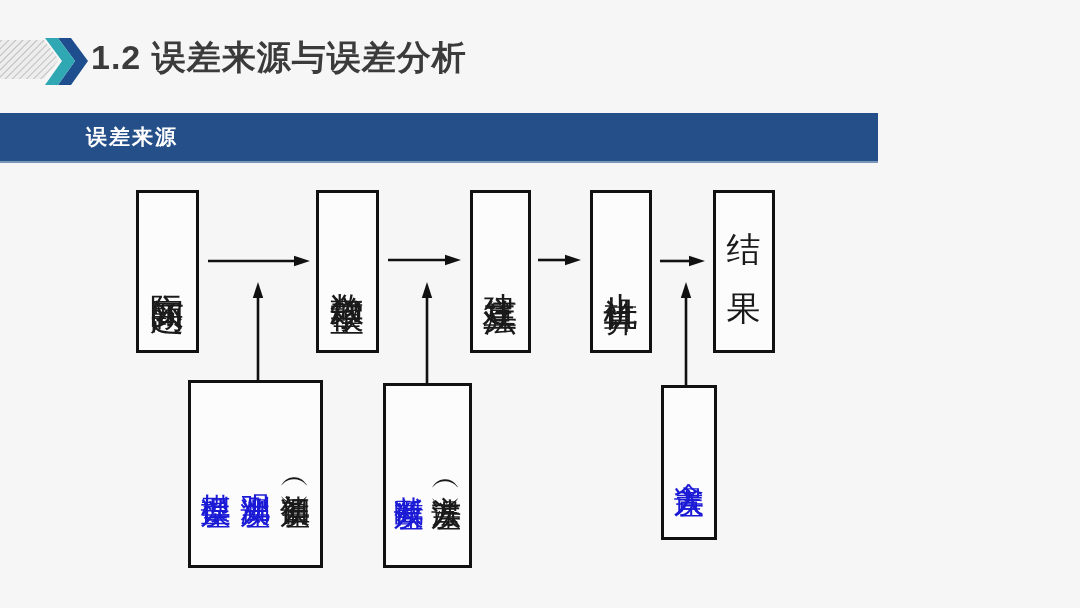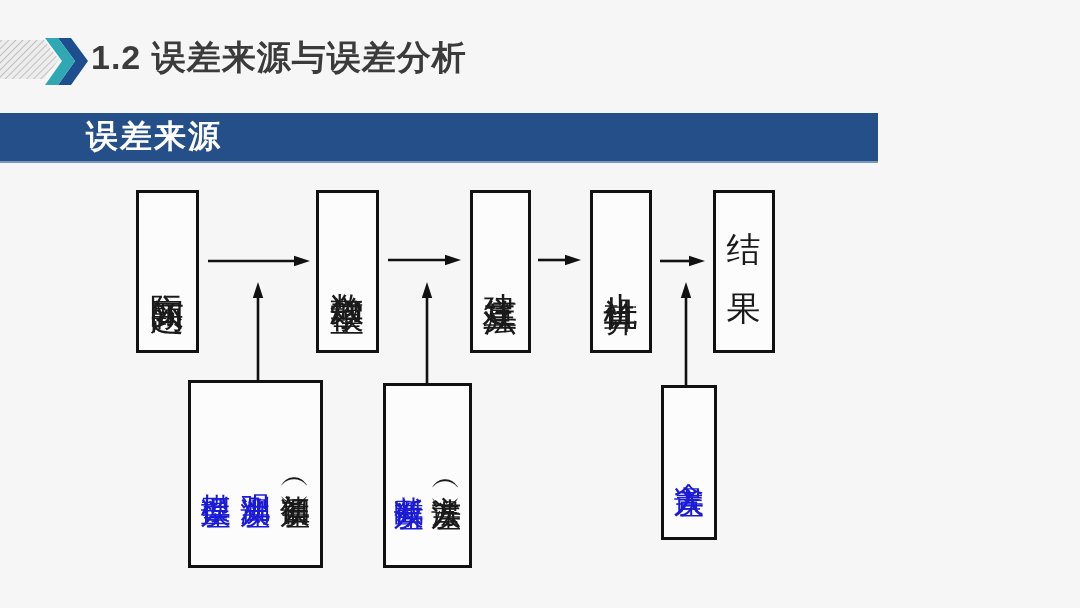--- a/index.html
+++ b/index.html
@@ -30,7 +30,7 @@
   }
   .section-bar .label{
     margin-left:86px;
-    color:#ffffff;font-size:32px;font-weight:bold;letter-spacing:2px;
+    color:#ffffff;font-size:21px;font-weight:bold;letter-spacing:2px;
   }
   
   .flow-box{

